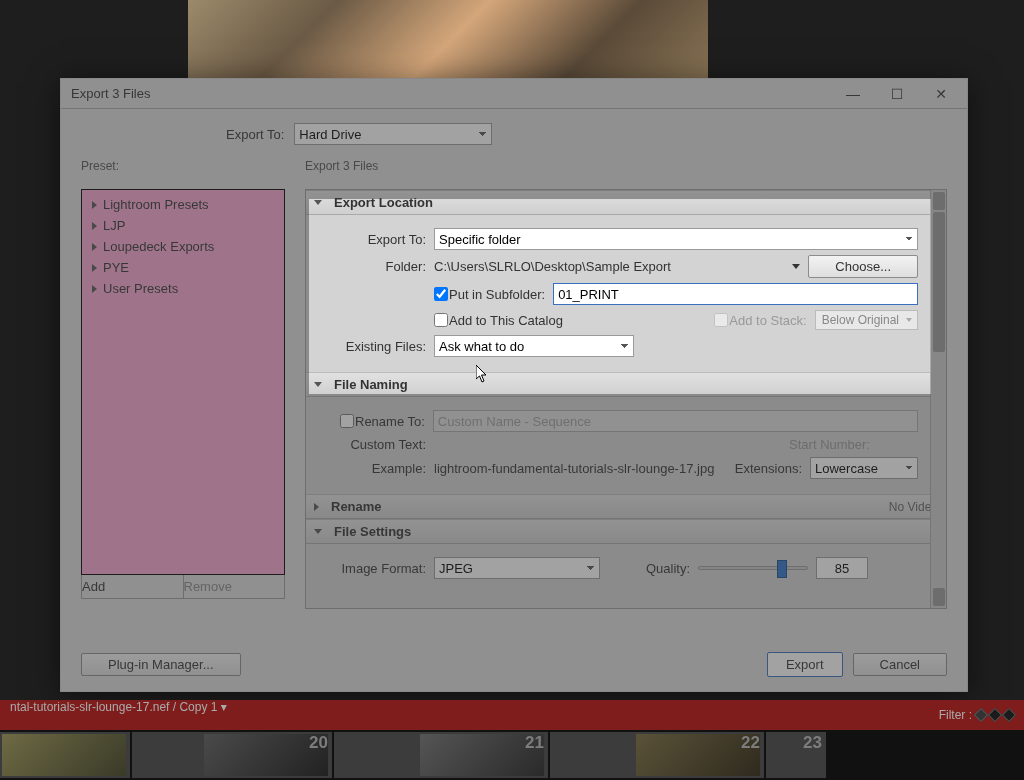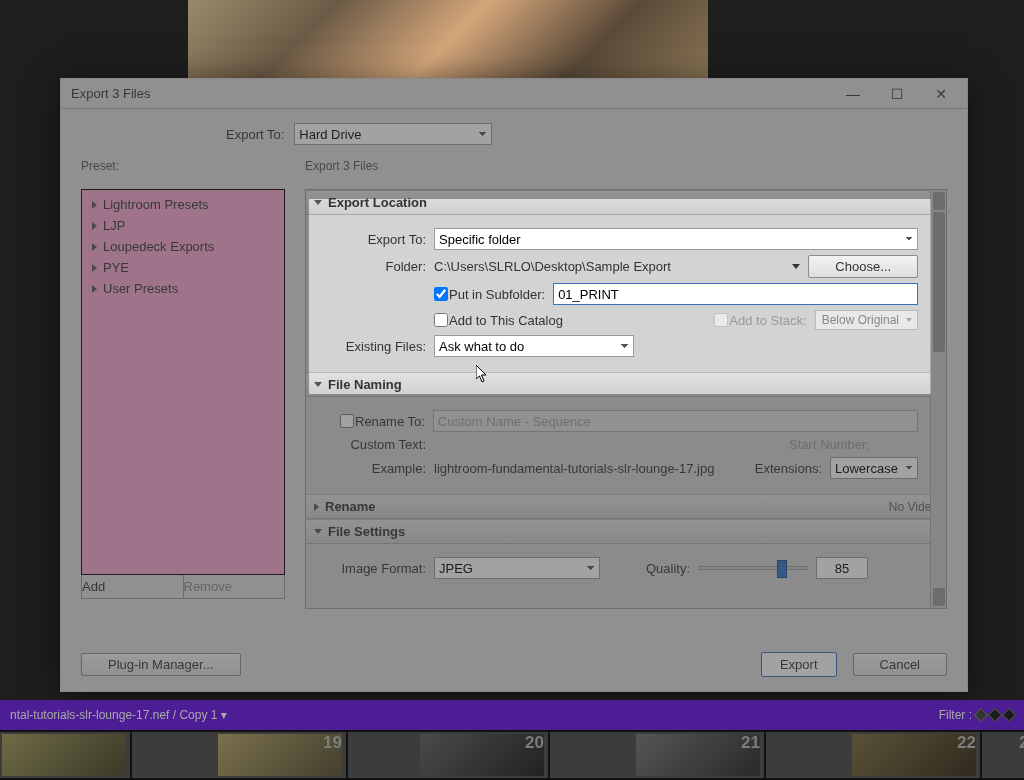--- a/index.html
+++ b/index.html
@@ -30,7 +30,7 @@
   .scrollbar-stub::before{content:"";position:absolute;left:2px;top:2px;width:12px;height:18px;background:#999;border-radius:2px}
   .scrollbar-stub::after{content:"";position:absolute;left:2px;bottom:2px;width:12px;height:18px;background:#999;border-radius:2px}
   .scroll-thumb{position:absolute;left:2px;top:22px;width:12px;height:140px;background:#999;border-radius:2px}
-  .section-hdr{background:linear-gradient(#e1e1e1,#cfcfcf);border-top:1px solid #bbb;border-bottom:1px solid #aaa;padding:4px 8px;font-weight:bold;font-size:13px;display:flex;align-items:center;gap:6px}
+  .section-hdr{background:linear-gradient(#e1e1e1,#cfcfcf);border-top:1px solid #bbb;border-bottom:1px solid #aaa;padding:4px 8px;font-weight:bold;font-size:13px;display:flex;align-items:center;gap:12px}
   .section-hdr .right{margin-left:auto;font-weight:normal;color:#666;font-size:12px}
   .section-body{padding:8px 28px 10px 0}
   .row{display:flex;align-items:center;margin:5px 0;gap:8px}

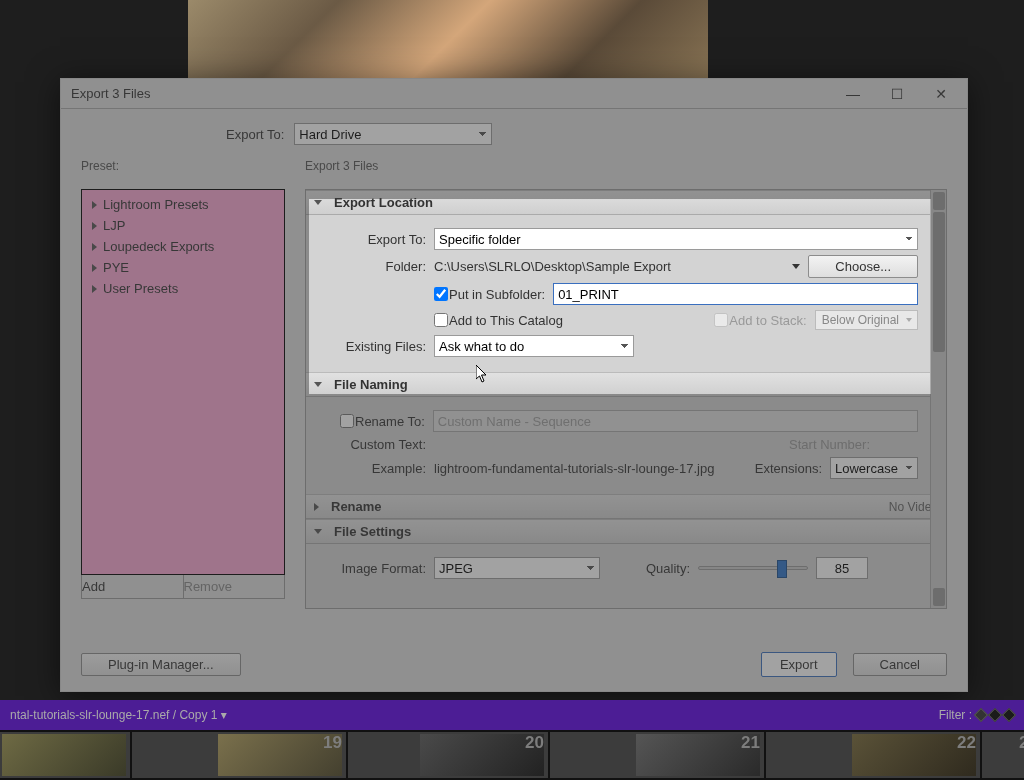--- a/index.html
+++ b/index.html
@@ -201,7 +201,7 @@
               <span>lightroom-fundamental-tutorials-slr-lounge-17.jpg</span>
               <span style="flex:1"></span>
               <span>Extensions:</span>
-              <select style="width:88px"><option>Lowercase</option></select>
+              <select style="width:108px"><option>Lowercase</option></select>
             </div>
           </div>
         </div>

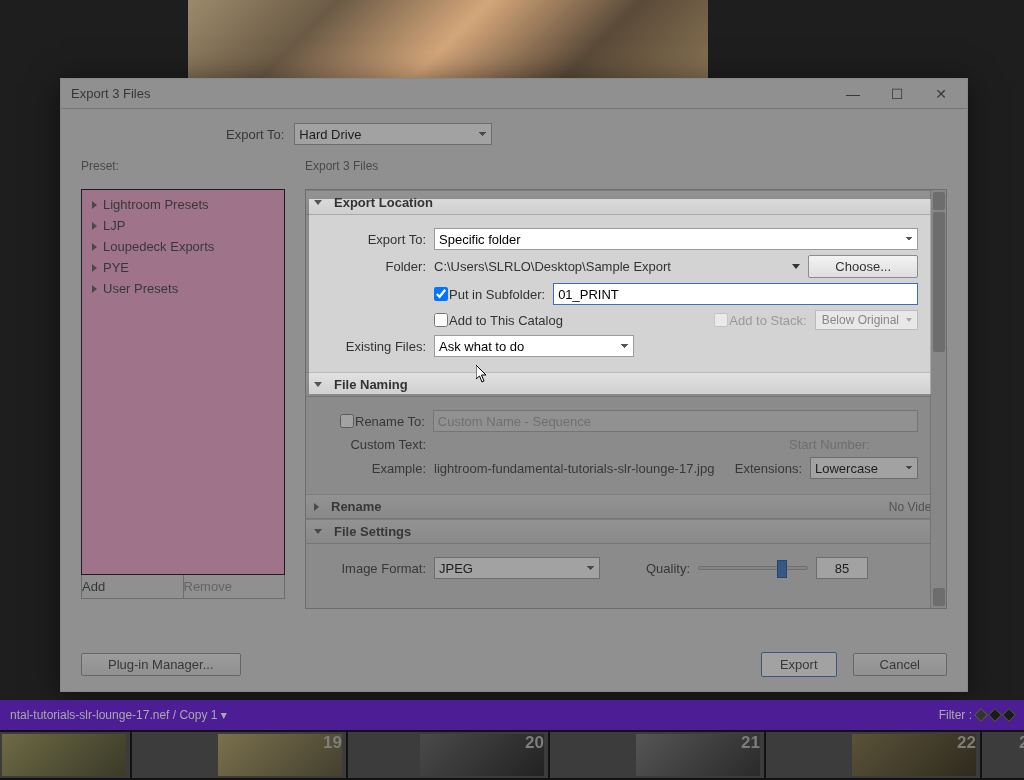--- a/index.html
+++ b/index.html
@@ -239,7 +239,7 @@
   <div class="bottombar">
     <span class="btn">Plug-in Manager...</span>
     <span class="spacer"></span>
-    <span class="btn btn-primary" style="margin-right:16px">Export</span>
+    <span class="btn btn-primary" style="margin-right:10px">Export</span>
     <span class="btn">Cancel</span>
   </div>
 

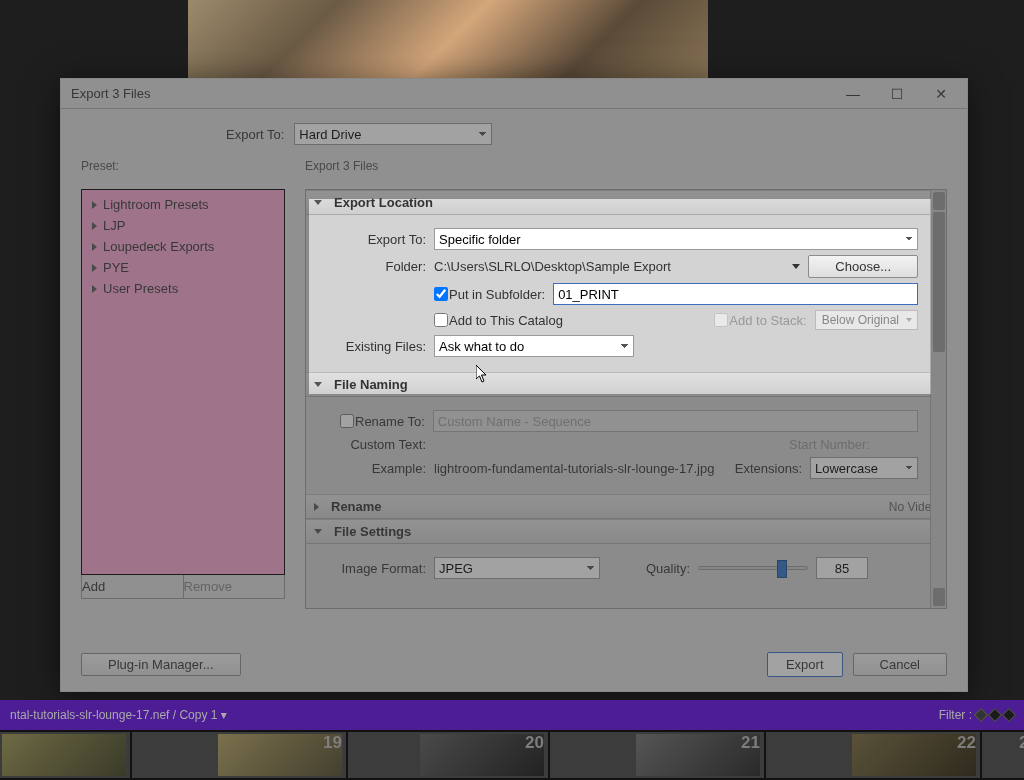--- a/index.html
+++ b/index.html
@@ -47,7 +47,7 @@
   .cursor-arrow{position:absolute;width:14px;height:18px;pointer-events:none}
   .cursor-arrow svg{display:block}
   
-  .statusline{position:absolute;left:0;right:0;top:700px;height:30px;background:#4c1d95;color:#aaa;font-size:12px;display:flex;align-items:center;padding:0 10px}
+  .statusline{position:absolute;left:0;right:0;top:700px;height:30px;background:#7f1d1d;color:#aaa;font-size:12px;display:flex;padding:0 10px}
   .statusline .right{margin-left:auto;display:flex;align-items:center;gap:4px}
   .diamond{width:10px;height:10px;transform:rotate(45deg);border:1px solid #555;background:#1b1b1b}
   .diamond.fill{background:#333}

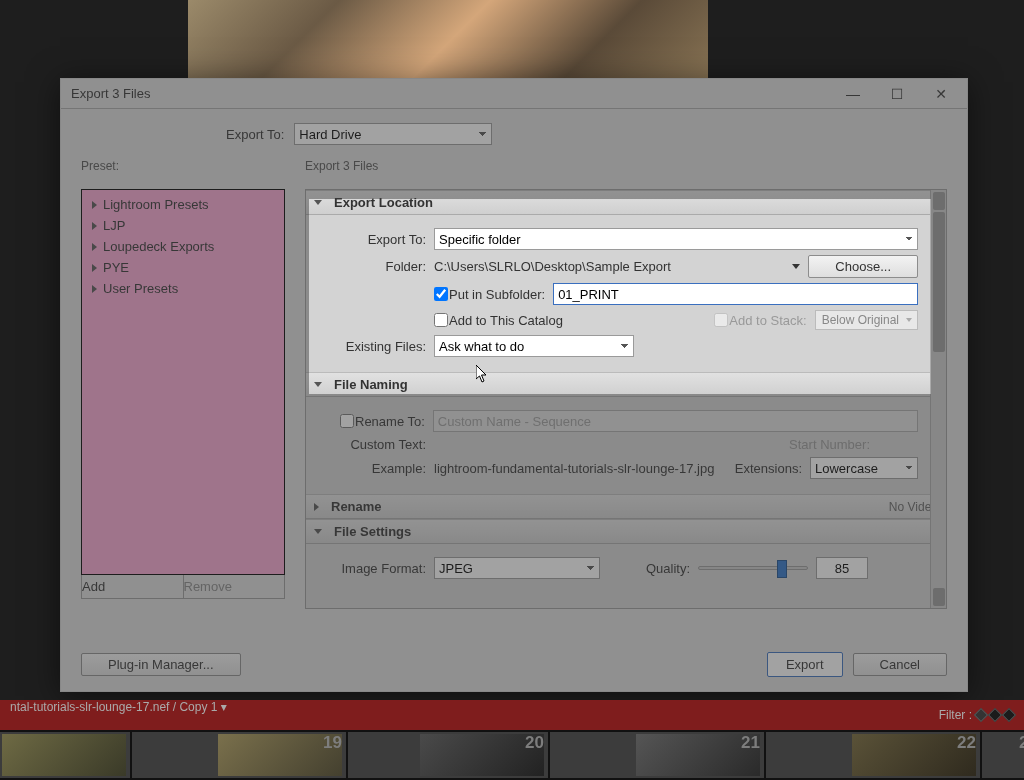--- a/index.html
+++ b/index.html
@@ -269,10 +269,6 @@
   <div class="thumb-cell" style="width:130px">
       <div class="thumb-img" style="width:124px;background:linear-gradient(135deg,#6e6a44,#3a3a28)"></div>
     </div>
-  <div class="thumb-cell" style="width:214px">
-      <span class="thumb-num">19</span>
-      <div class="thumb-img" style="width:124px;margin-left:86px;background:linear-gradient(135deg,#7a704c,#44402f)"></div>
-    </div>
   <div class="thumb-cell" style="width:200px">
       <span class="thumb-num">20</span>
       <div class="thumb-img" style="width:124px;margin-left:72px;background:linear-gradient(135deg,#4a4a4a,#222)"></div>

